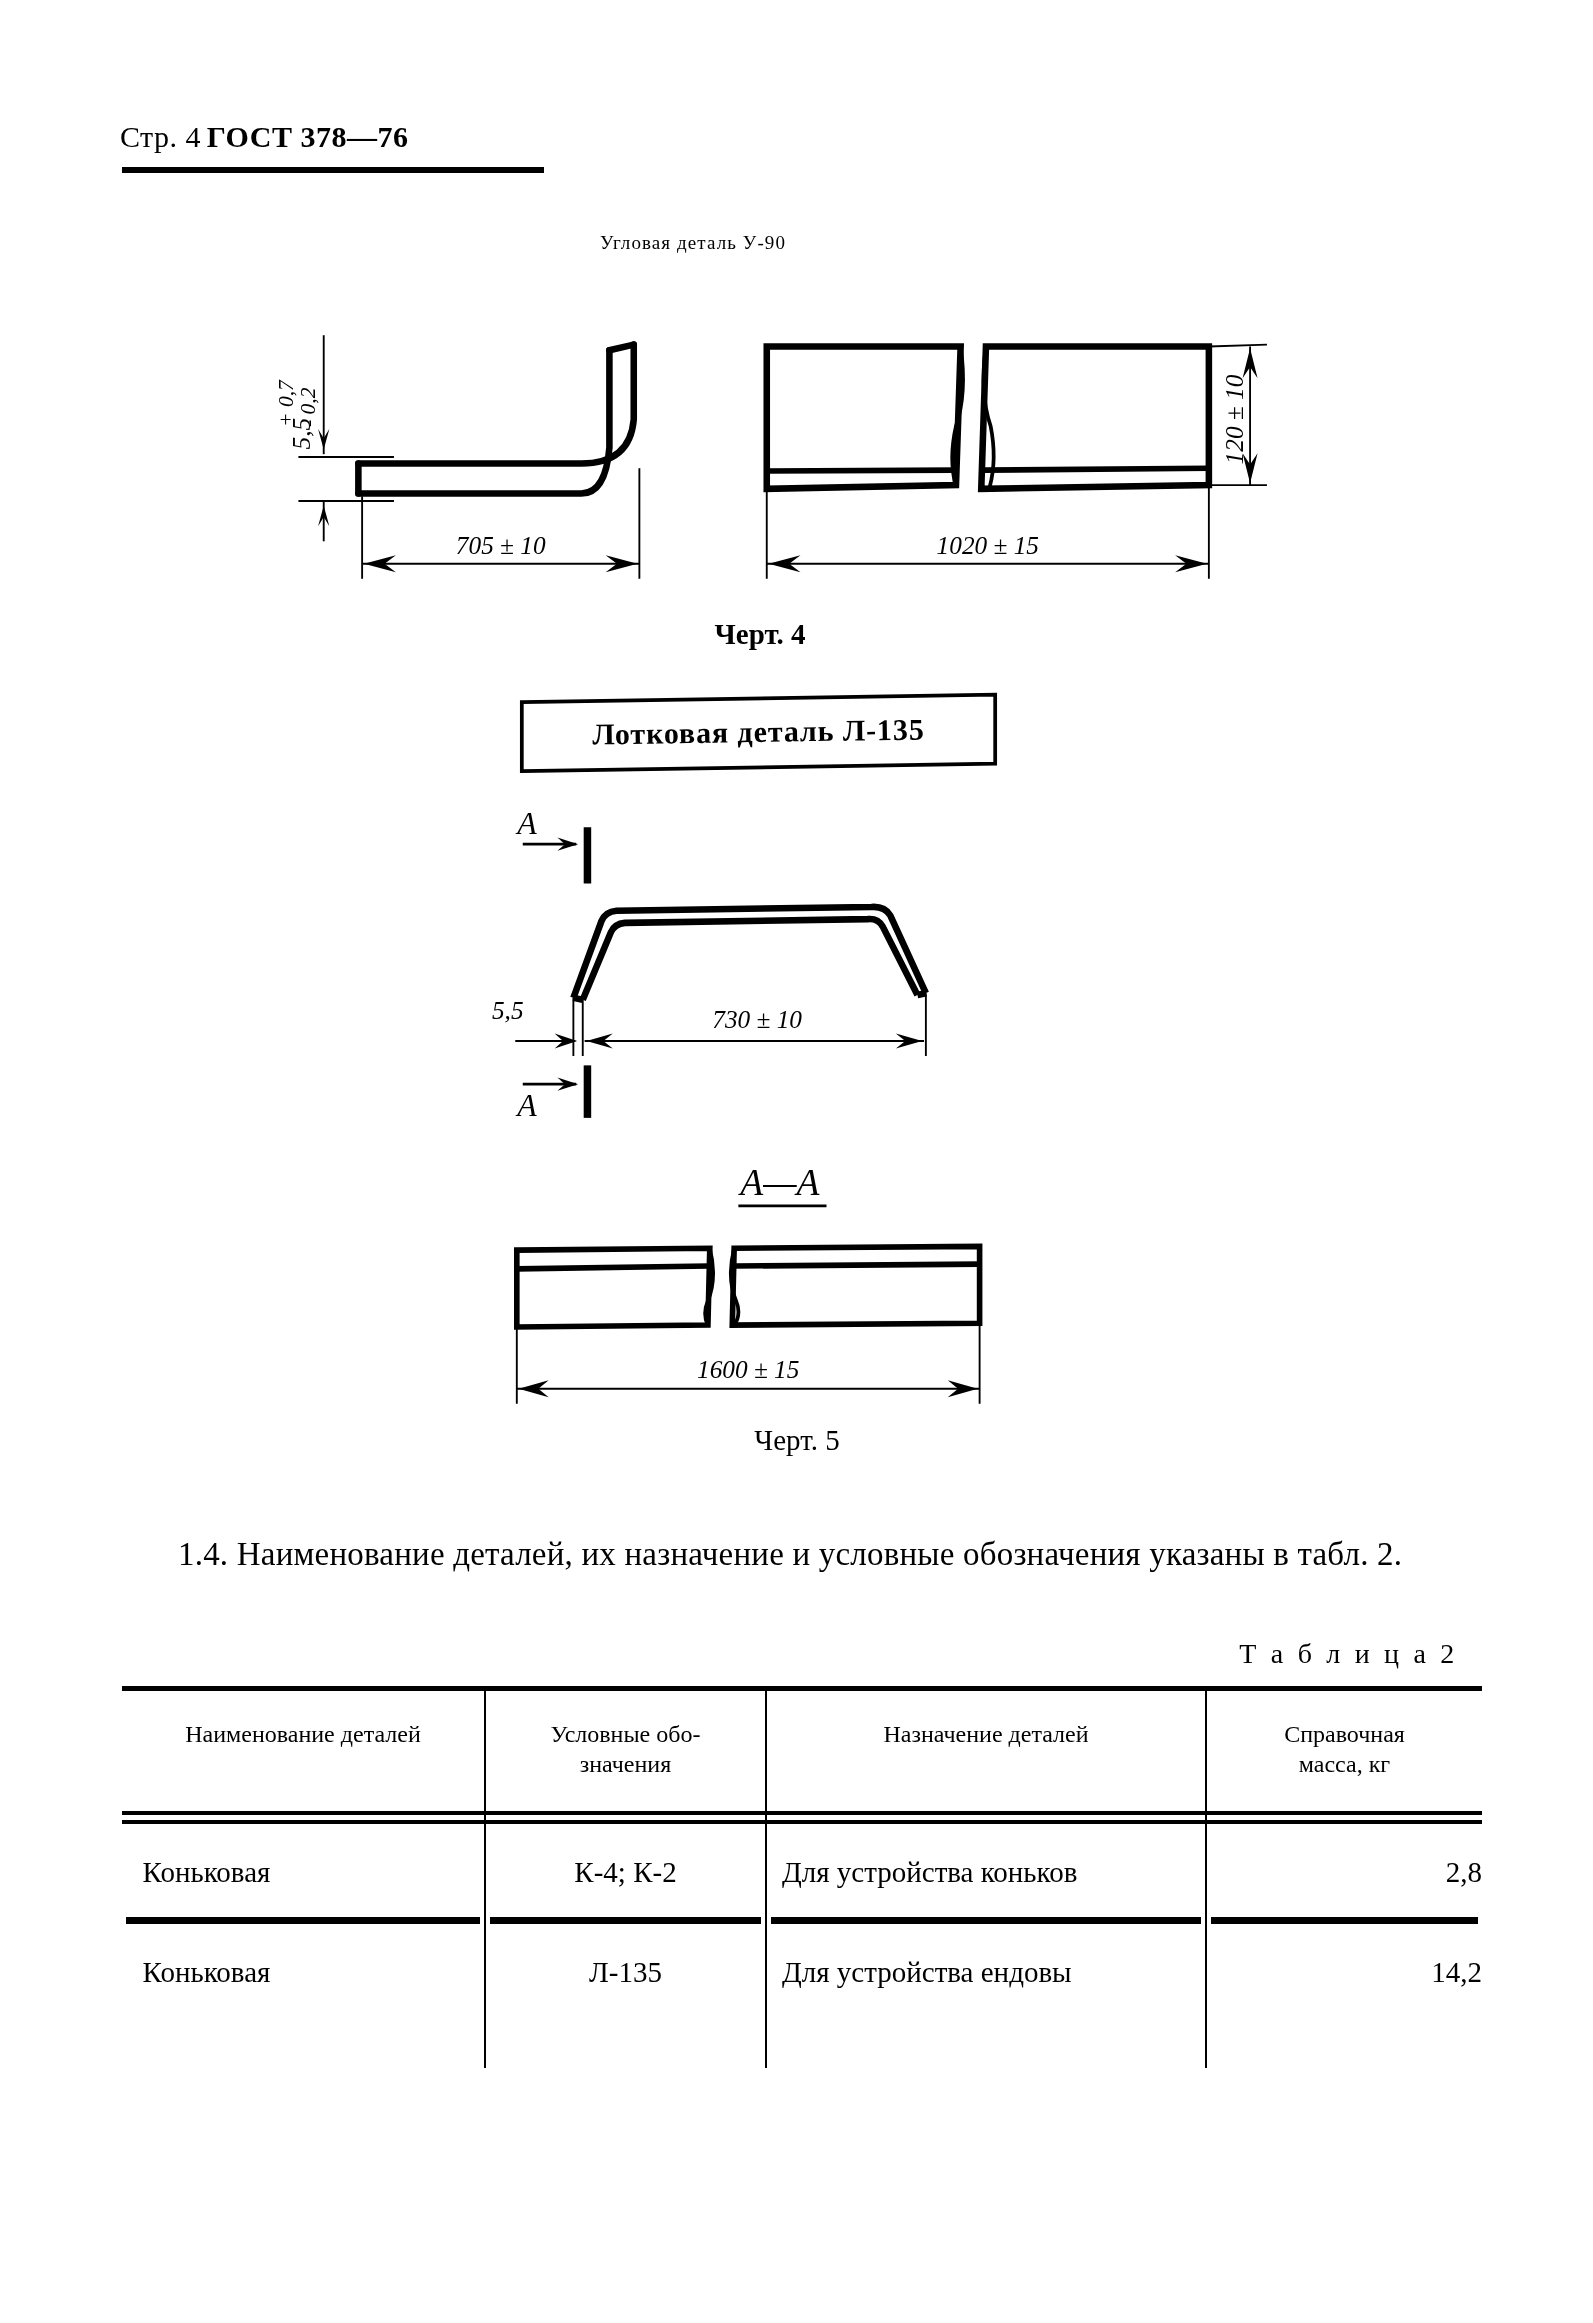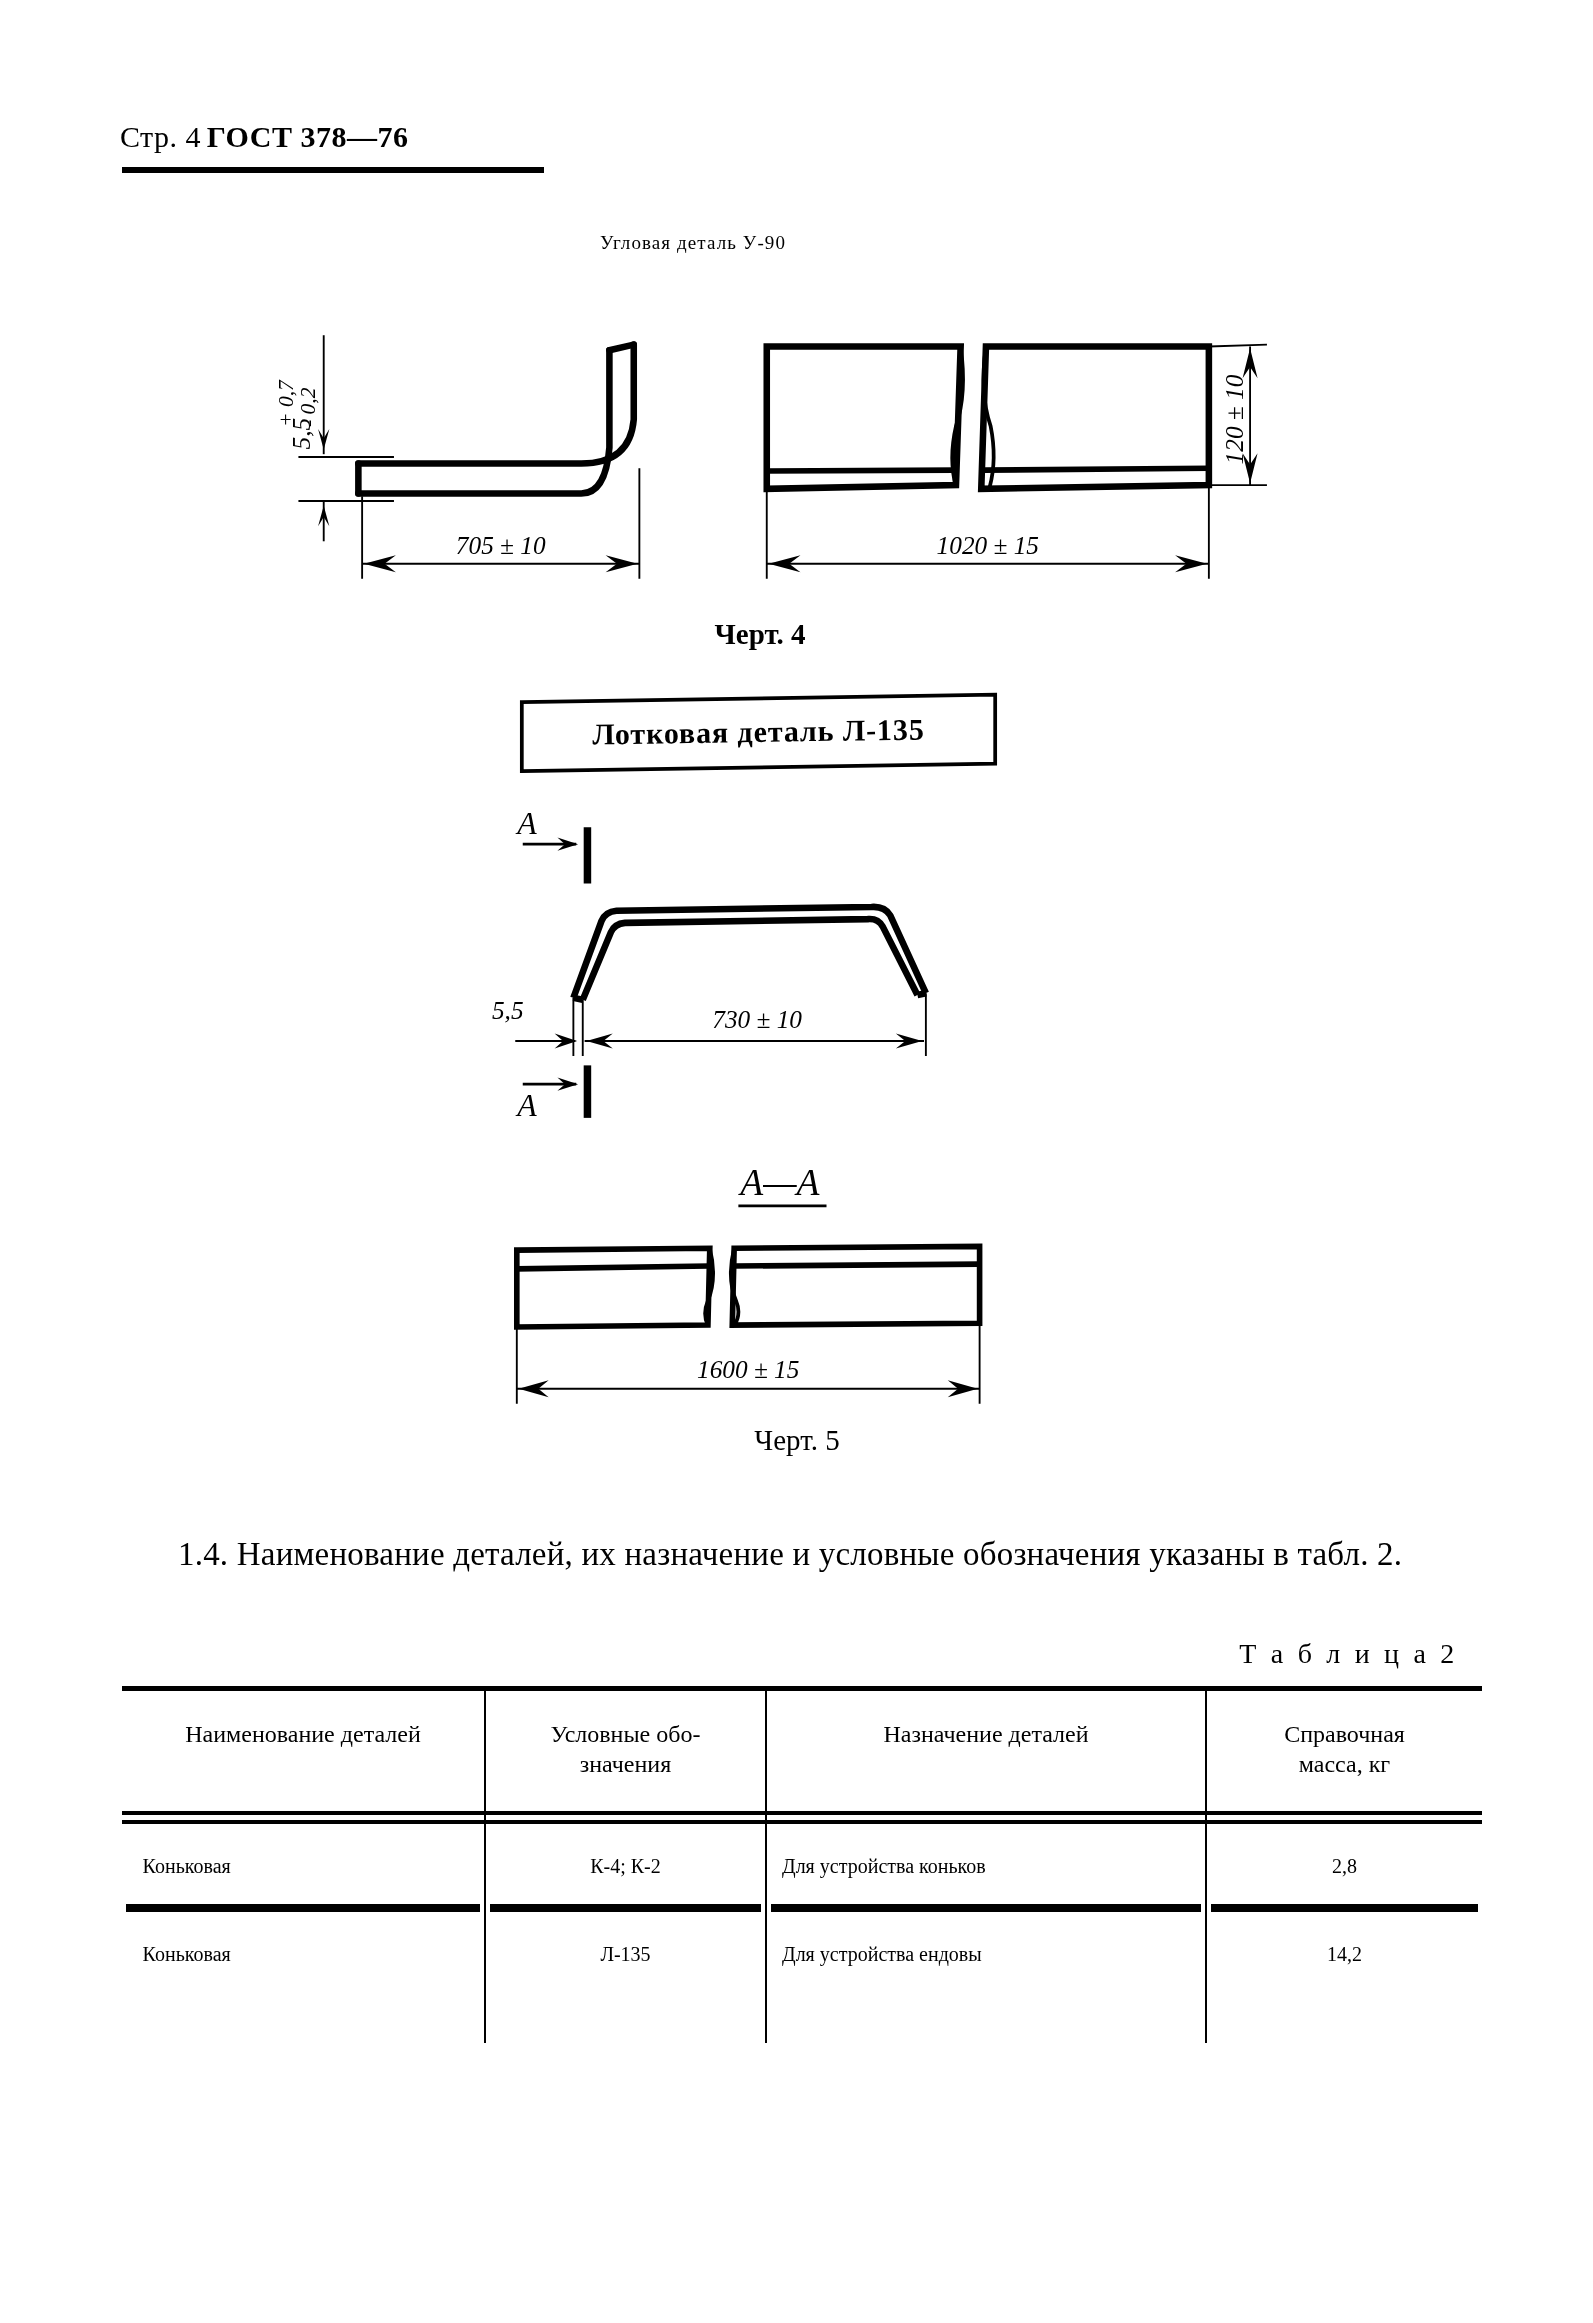--- a/index.html
+++ b/index.html
@@ -155,7 +155,7 @@
   }
   .hdr-cell.last { border-right: none; }
   .body-cell {
-    font-size: 20px;
+    font-size: 29px;
     line-height: 1.42;
     padding: 28px 0 24px 0 !important;
     border-right: 2.8px solid #000;

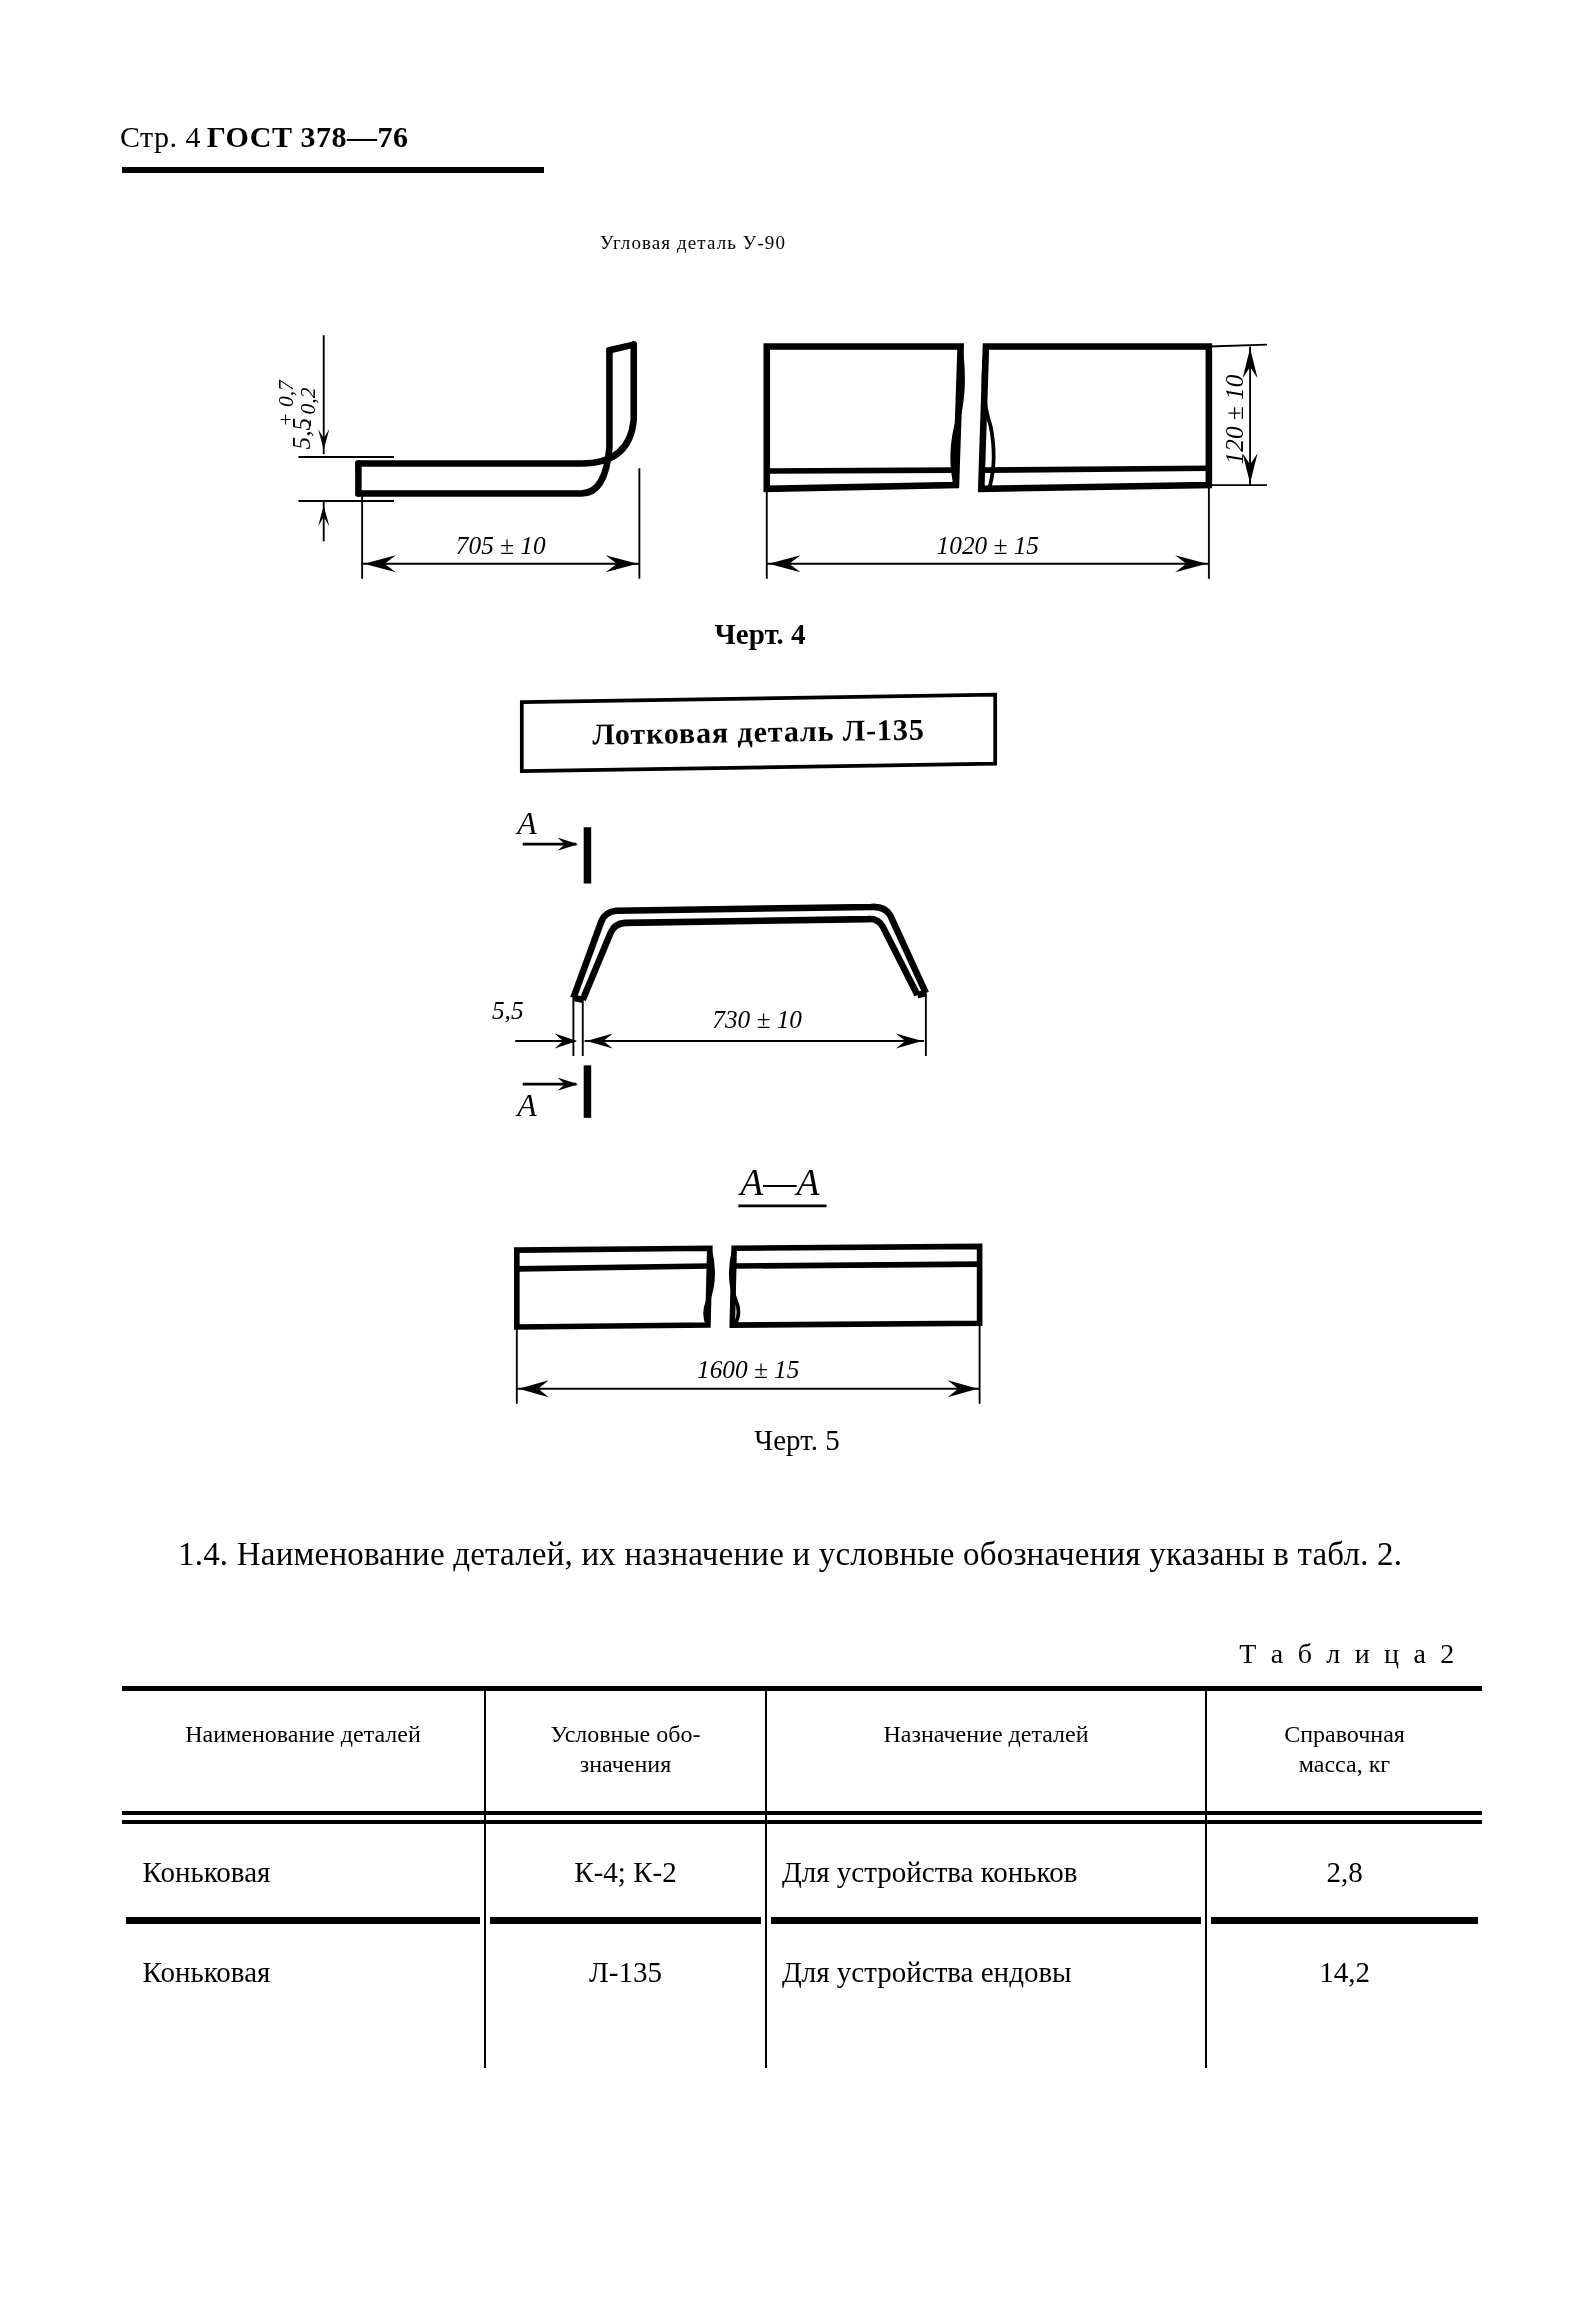--- a/index.html
+++ b/index.html
@@ -164,7 +164,7 @@
   .c-name   { padding-left: 20.6px !important; }
   .c-desig  { text-align: center; }
   .c-purp   { padding-left: 15px !important; padding-right: 7.5px !important; text-align: justify; }
-  .c-mass   { text-align: center; font-family: Liberation Serif, serif; }
+  .c-mass   { text-align: right; font-family: Liberation Serif, serif; }
   .sep-row td { padding: 0 !important; border-right: 2.8px solid #000; }
   .sep-row td.last { border-right: none; }
   .sep-line { height: 3.7px; background: #000; margin: 0 3.7px; }

